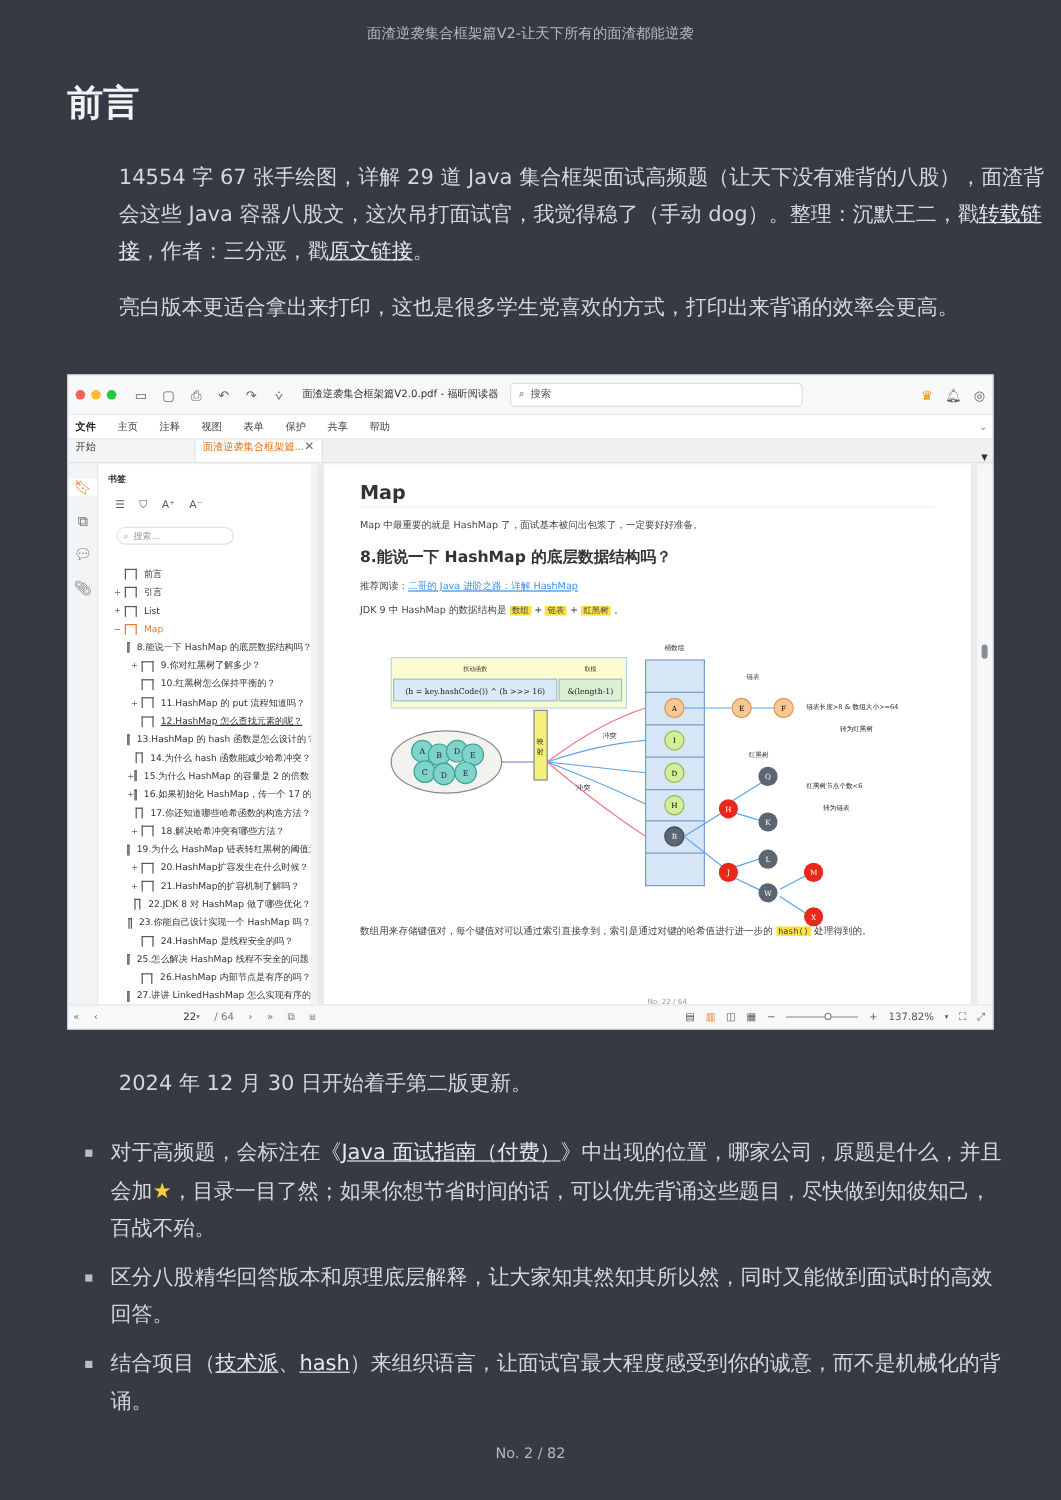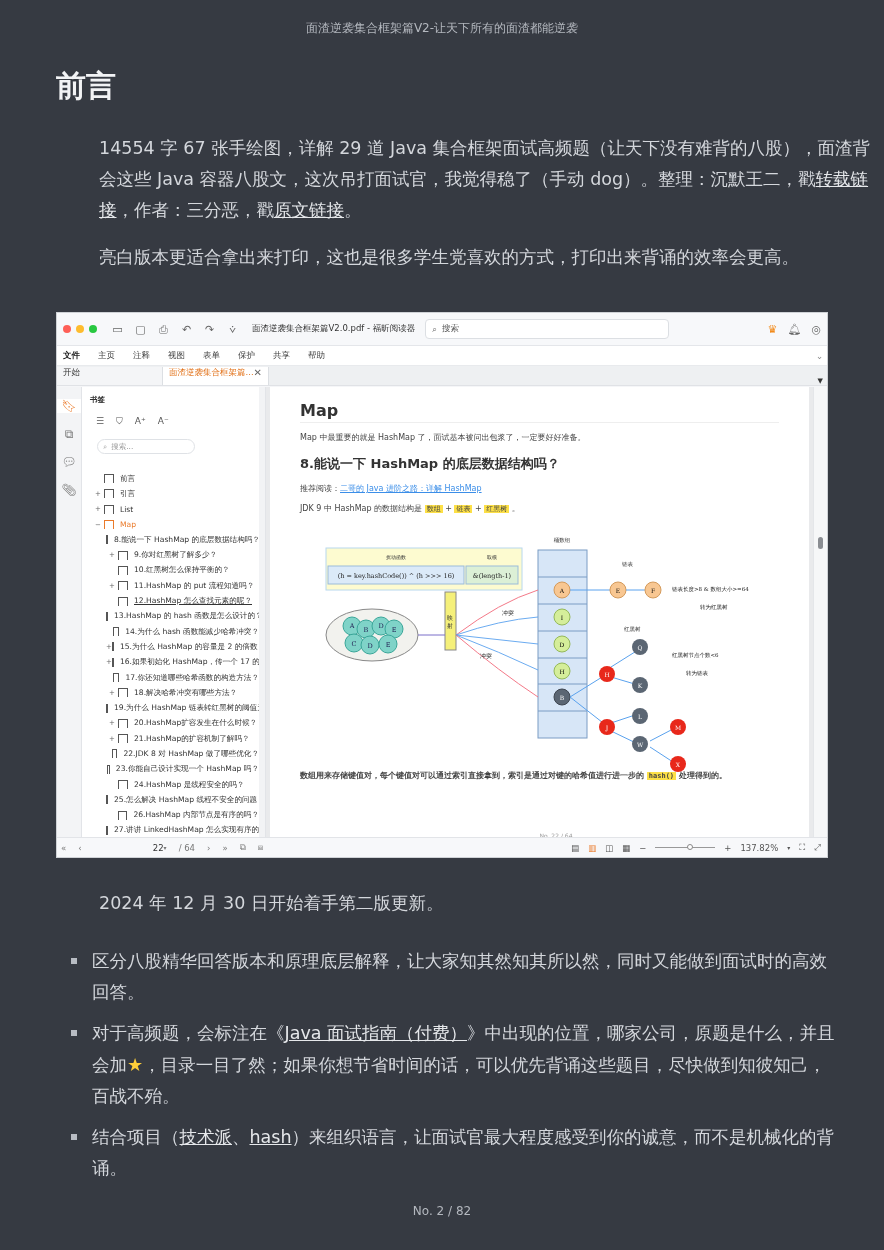--- a/index.html
+++ b/index.html
@@ -69,7 +69,7 @@
   .doc-link { color: #3b8ee8; text-decoration: underline; }
   .code { background: #fde047; padding: 0 2px; font-family: "DejaVu Sans Mono", monospace; font-size: 7px; }
   .diagram { position: relative; height: 260px; margin-top: 6px; text-align: right; }
-  .doc-foot { position: absolute; left: 30px; right: 30px; top: 382px; font-weight: bold; }
+  .doc-foot { position: absolute; left: 30px; right: 30px; top: 382px; }
   .doc-pgnum { position: absolute; bottom: -2px; left: 50%; font-size: 6px; color: #999; }
   .v-scroll { position: absolute; right: 0; top: 0; width: 14px; height: 100%; background: #f6f7f8; border-left: 1px solid #e4e6e9; }
   .v-scroll .thumb { position: absolute; right: 4px; top: 150px; width: 5px; height: 12px; border-radius: 3px; background: #8a8d92; }

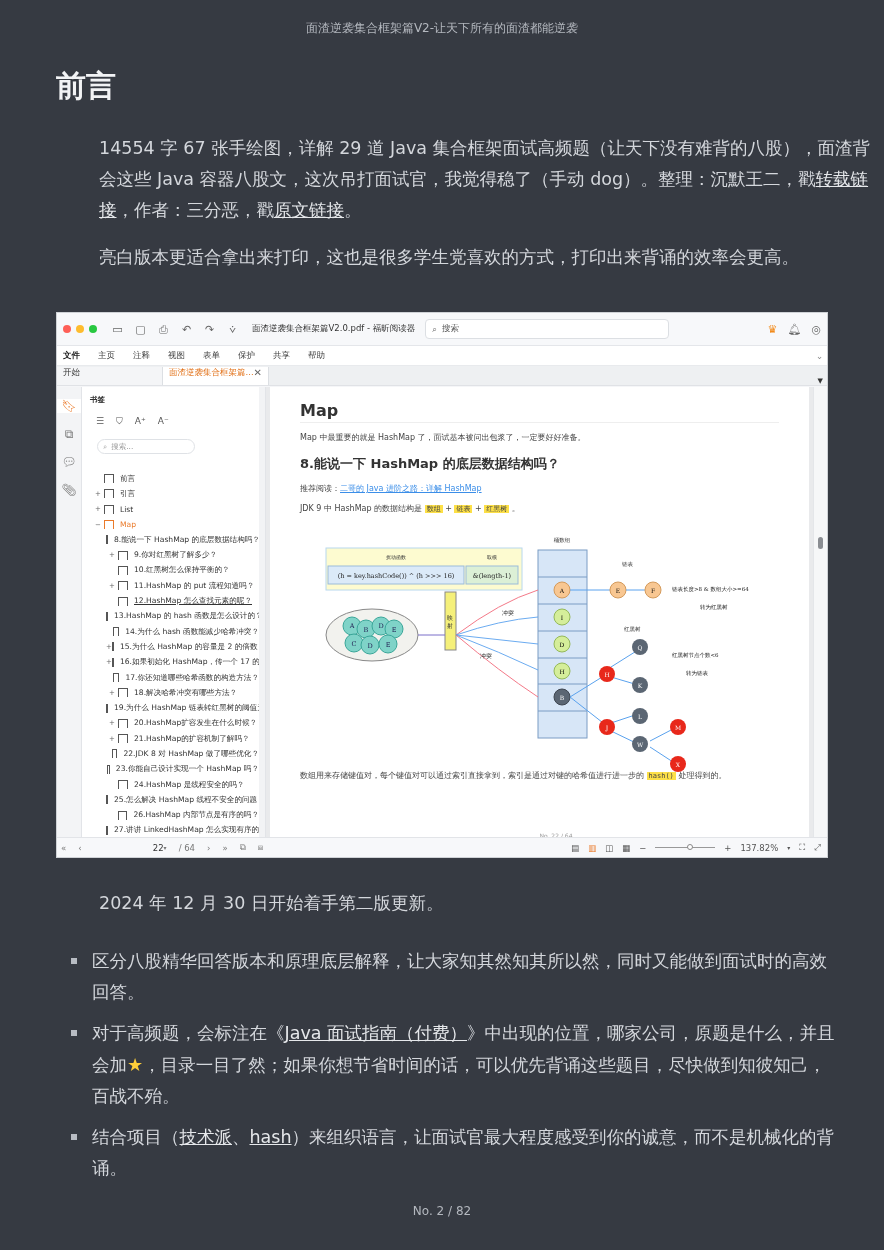--- a/index.html
+++ b/index.html
@@ -443,8 +443,8 @@
 <p class="para" id="p3">2024 年 12 月 30 日开始着手第二版更新。</p>
 
 <ul class="bullets">
+  <li class="li"><span class="dot"></span><span>对于高频题，会标注在《</span><a>Java 面试指南（付费）</a><span>》中出现的位置，哪家公司，原题是什么，并且会加</span><span class="star">★</span><span>，目录一目了然；如果你想节省时间的话，可以优先背诵这些题目，尽快做到知彼知己，百战不殆。</span></li>
   <li class="li"><span class="dot"></span><span>区分八股精华回答版本和原理底层解释，让大家知其然知其所以然，同时又能做到面试时的高效回答。</span></li>
-  <li class="li"><span class="dot"></span><span>对于高频题，会标注在《</span><a>Java 面试指南（付费）</a><span>》中出现的位置，哪家公司，原题是什么，并且会加</span><span class="star">★</span><span>，目录一目了然；如果你想节省时间的话，可以优先背诵这些题目，尽快做到知彼知己，百战不殆。</span></li>
   <li class="li"><span class="dot"></span><span>结合项目（</span><a>技术派</a><span>、</span><a>hash</a><span>）来组织语言，让面试官最大程度感受到你的诚意，而不是机械化的背诵。</span></li>
 </ul>
 

